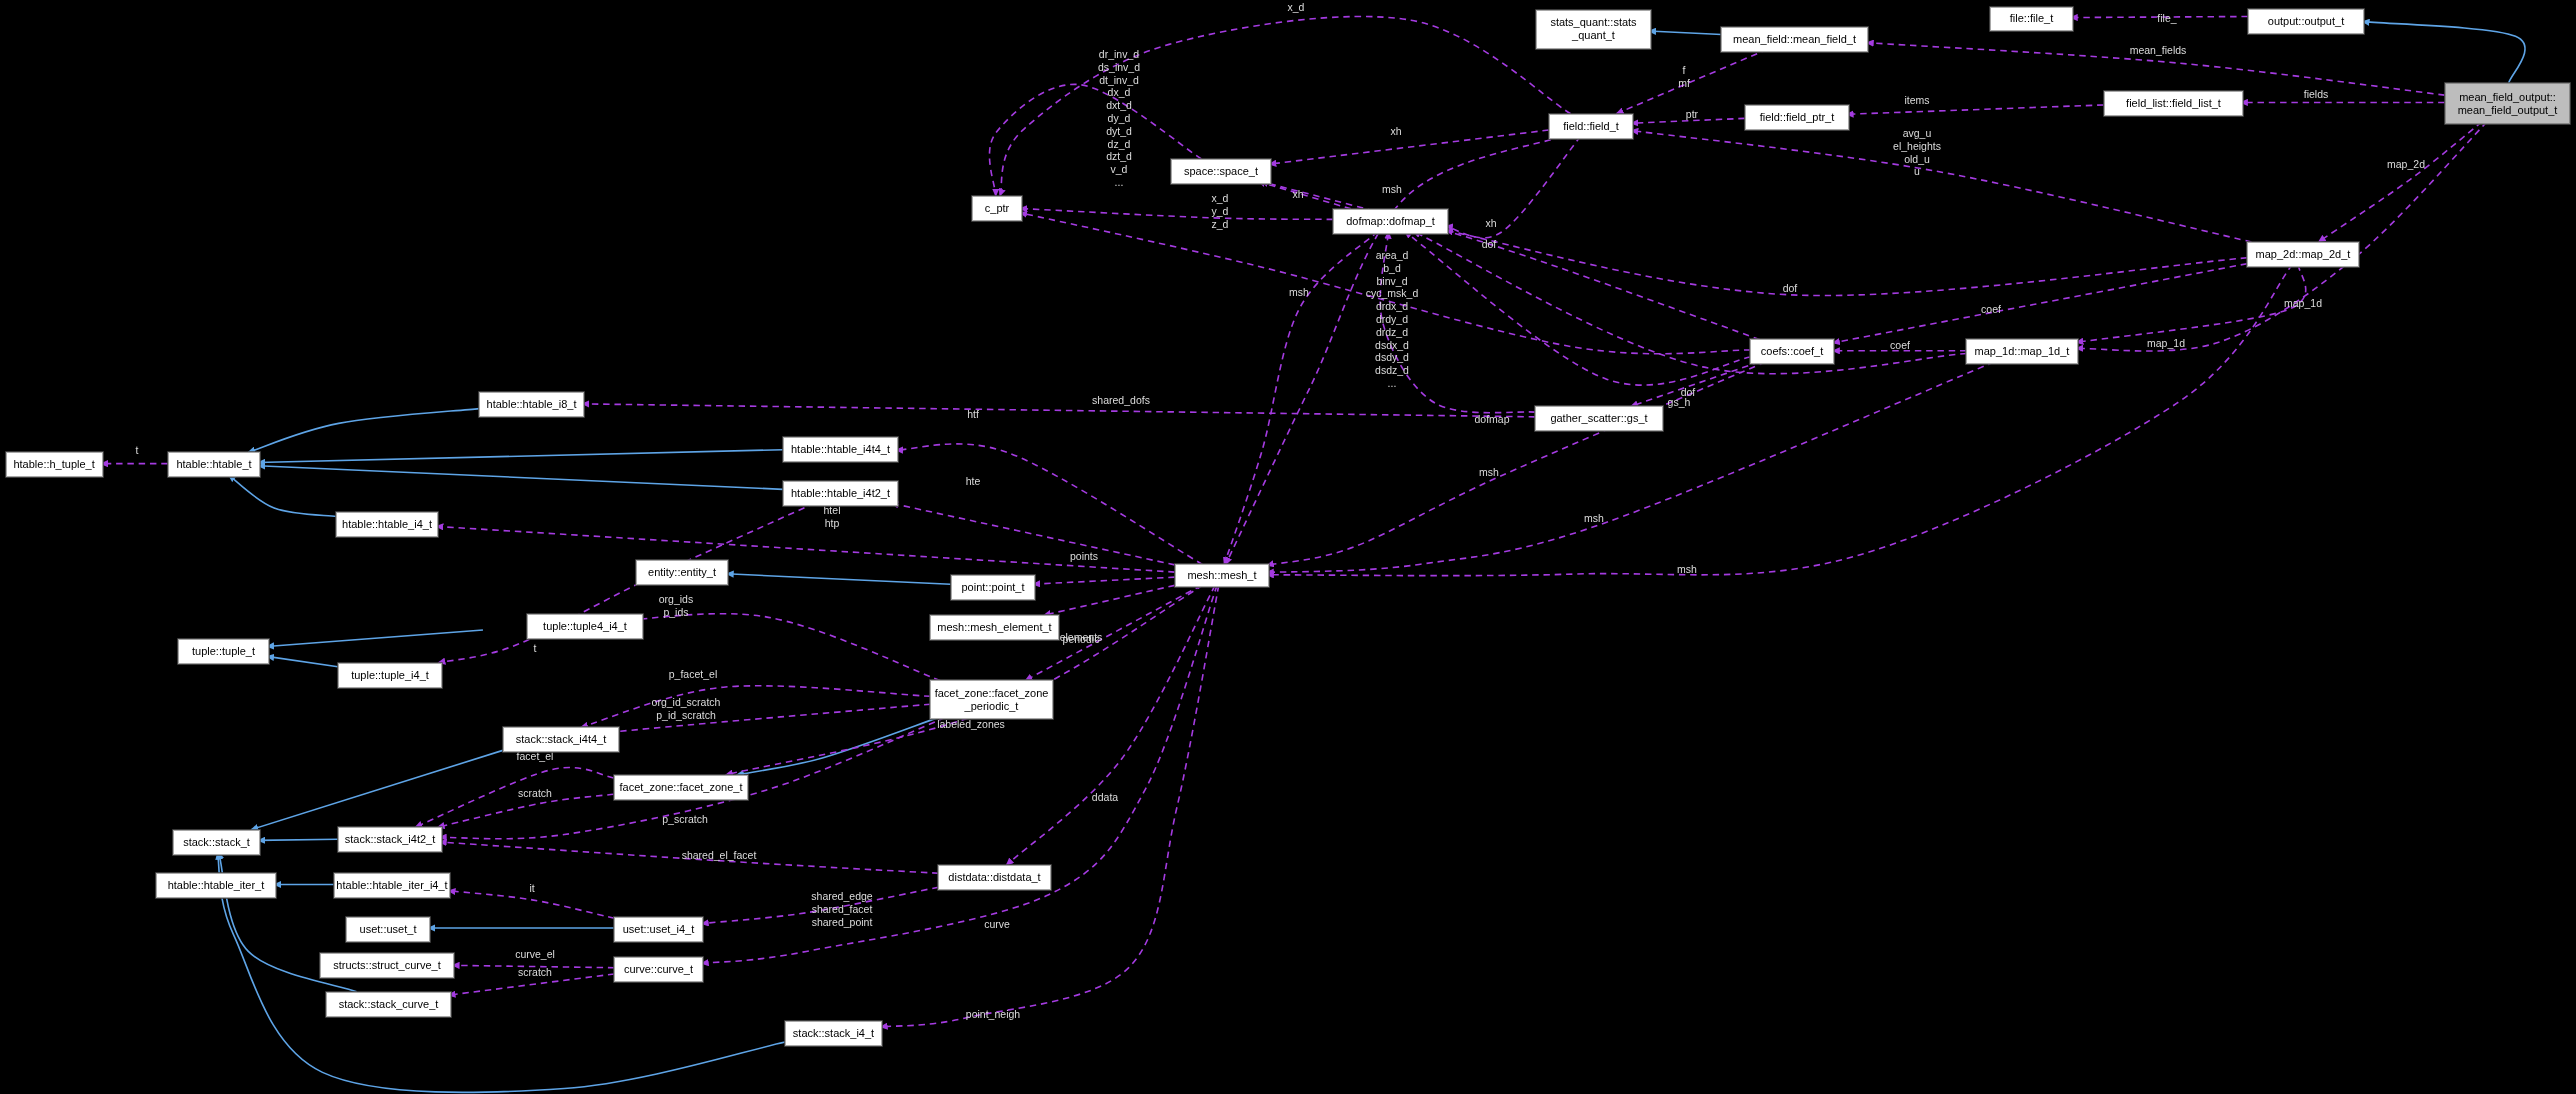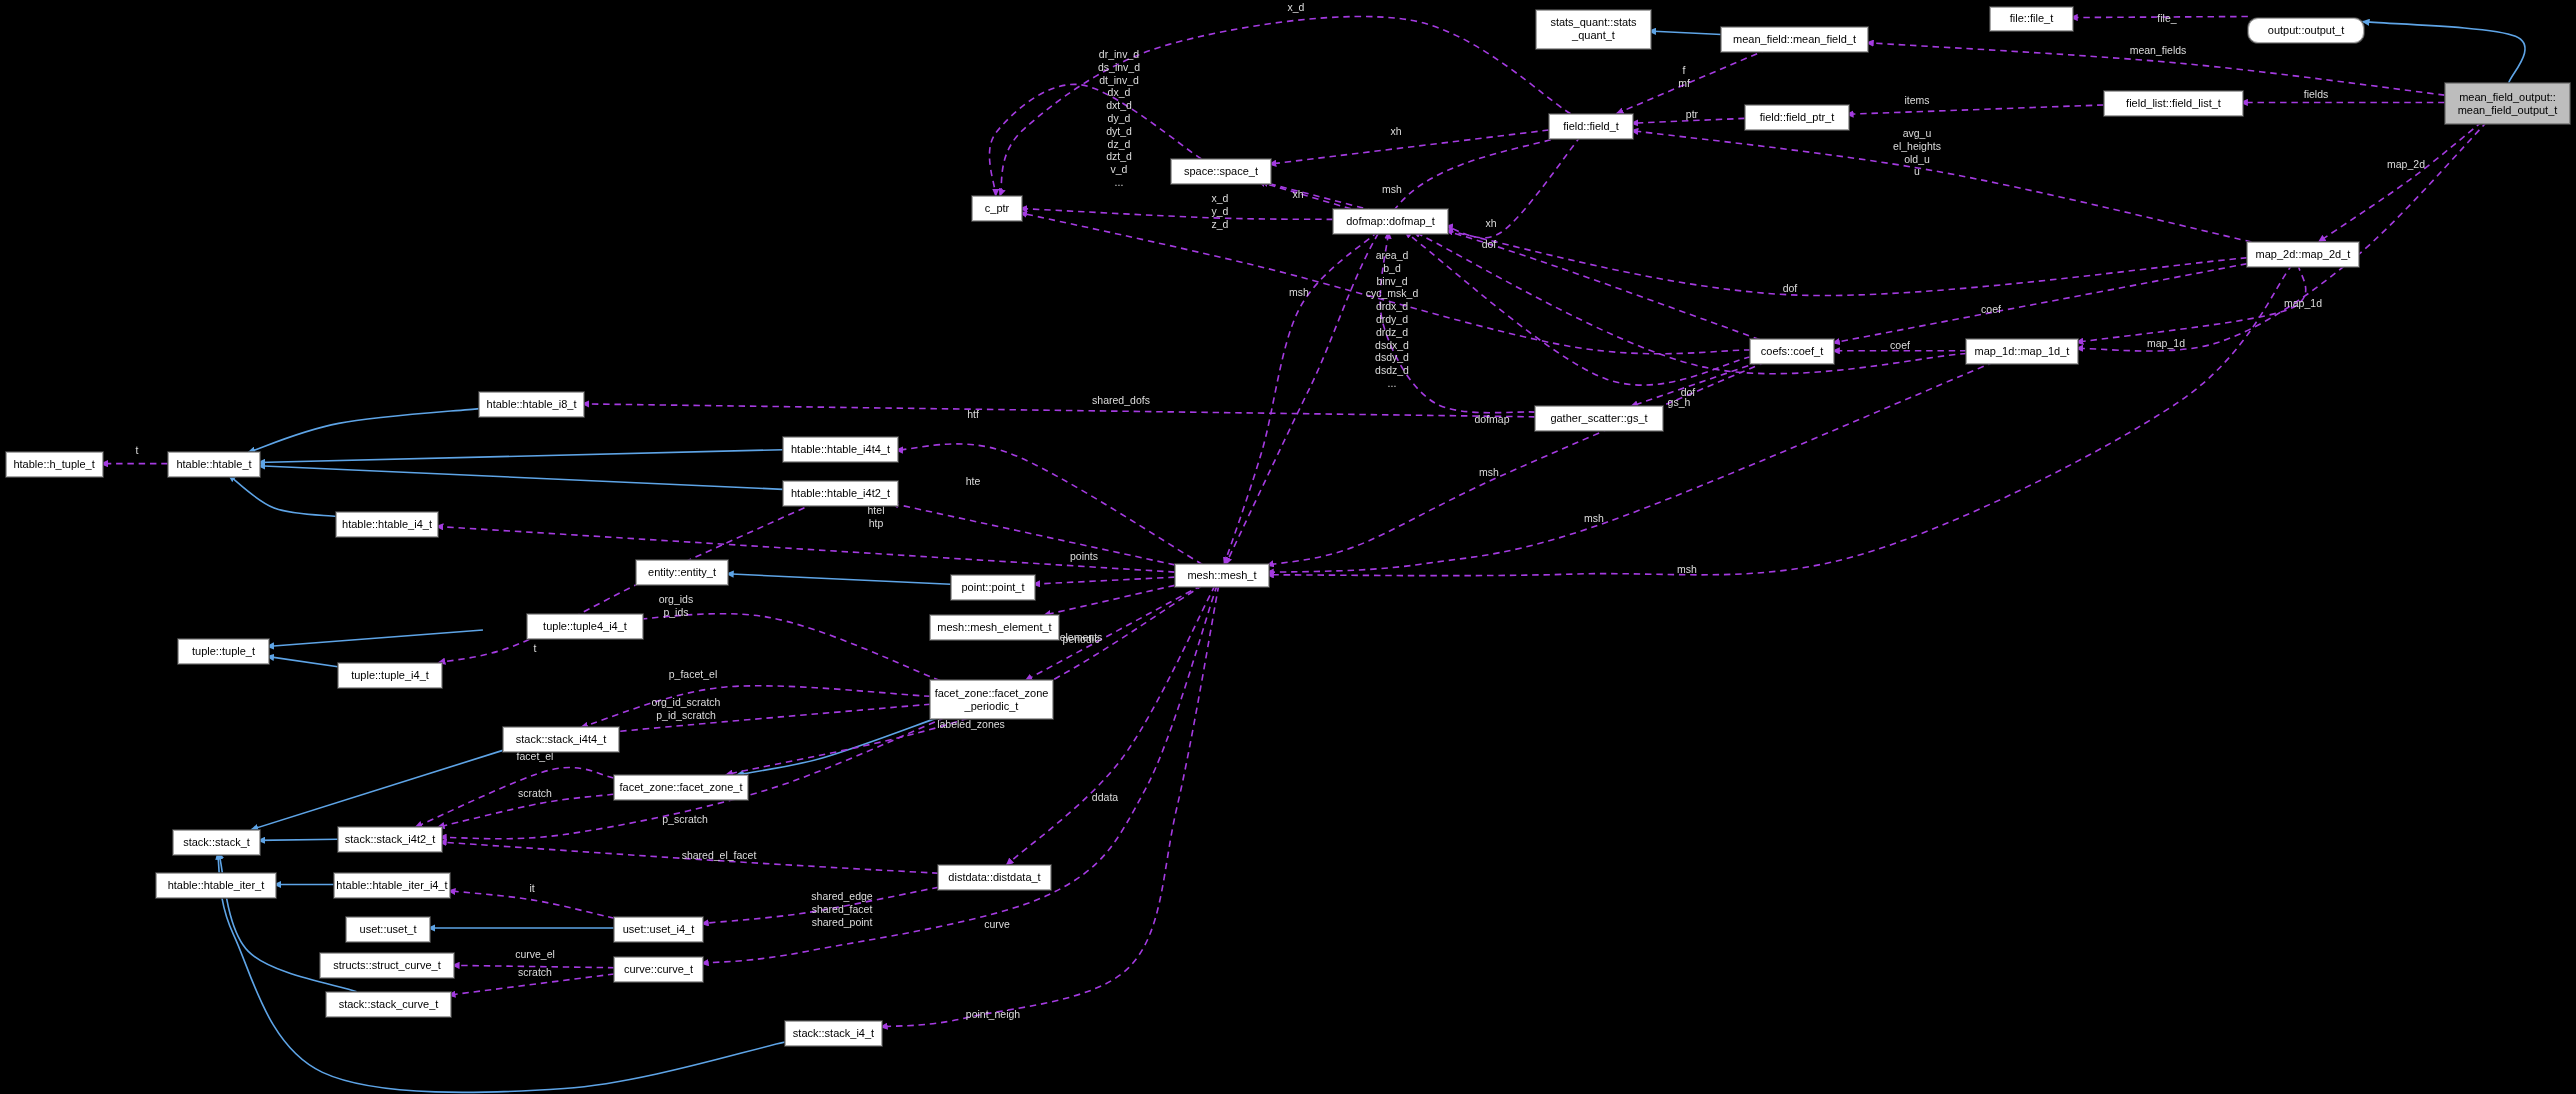--- a/index.html
+++ b/index.html
@@ -106,7 +106,7 @@
 _quant_t</div>
       <div class="node" style="left: 1721px; top: 27px; width: 145px; height: 22.6px;">mean_field::mean_field_t</div>
       <div class="node" style="left: 1990px; top: 6.5px; width: 81px; height: 22.6px;">file::file_t</div>
-      <div class="node" style="left: 2248px; top: 18px; width: 114px; height: 22.6px; border-radius: 10px;">output::output_t</div>
+      <div class="node" style="left: 2248px; top: 9px; width: 114px; height: 22.6px;">output::output_t</div>
       <div class="node" style="left: 1549px; top: 114px; width: 82px; height: 22.6px;">field::field_t</div>
       <div class="node" style="left: 1745px; top: 105px; width: 102px; height: 22.6px;">field::field_ptr_t</div>
       <div class="node" style="left: 2104px; top: 91px; width: 137px; height: 22.6px;">field_list::field_list_t</div>

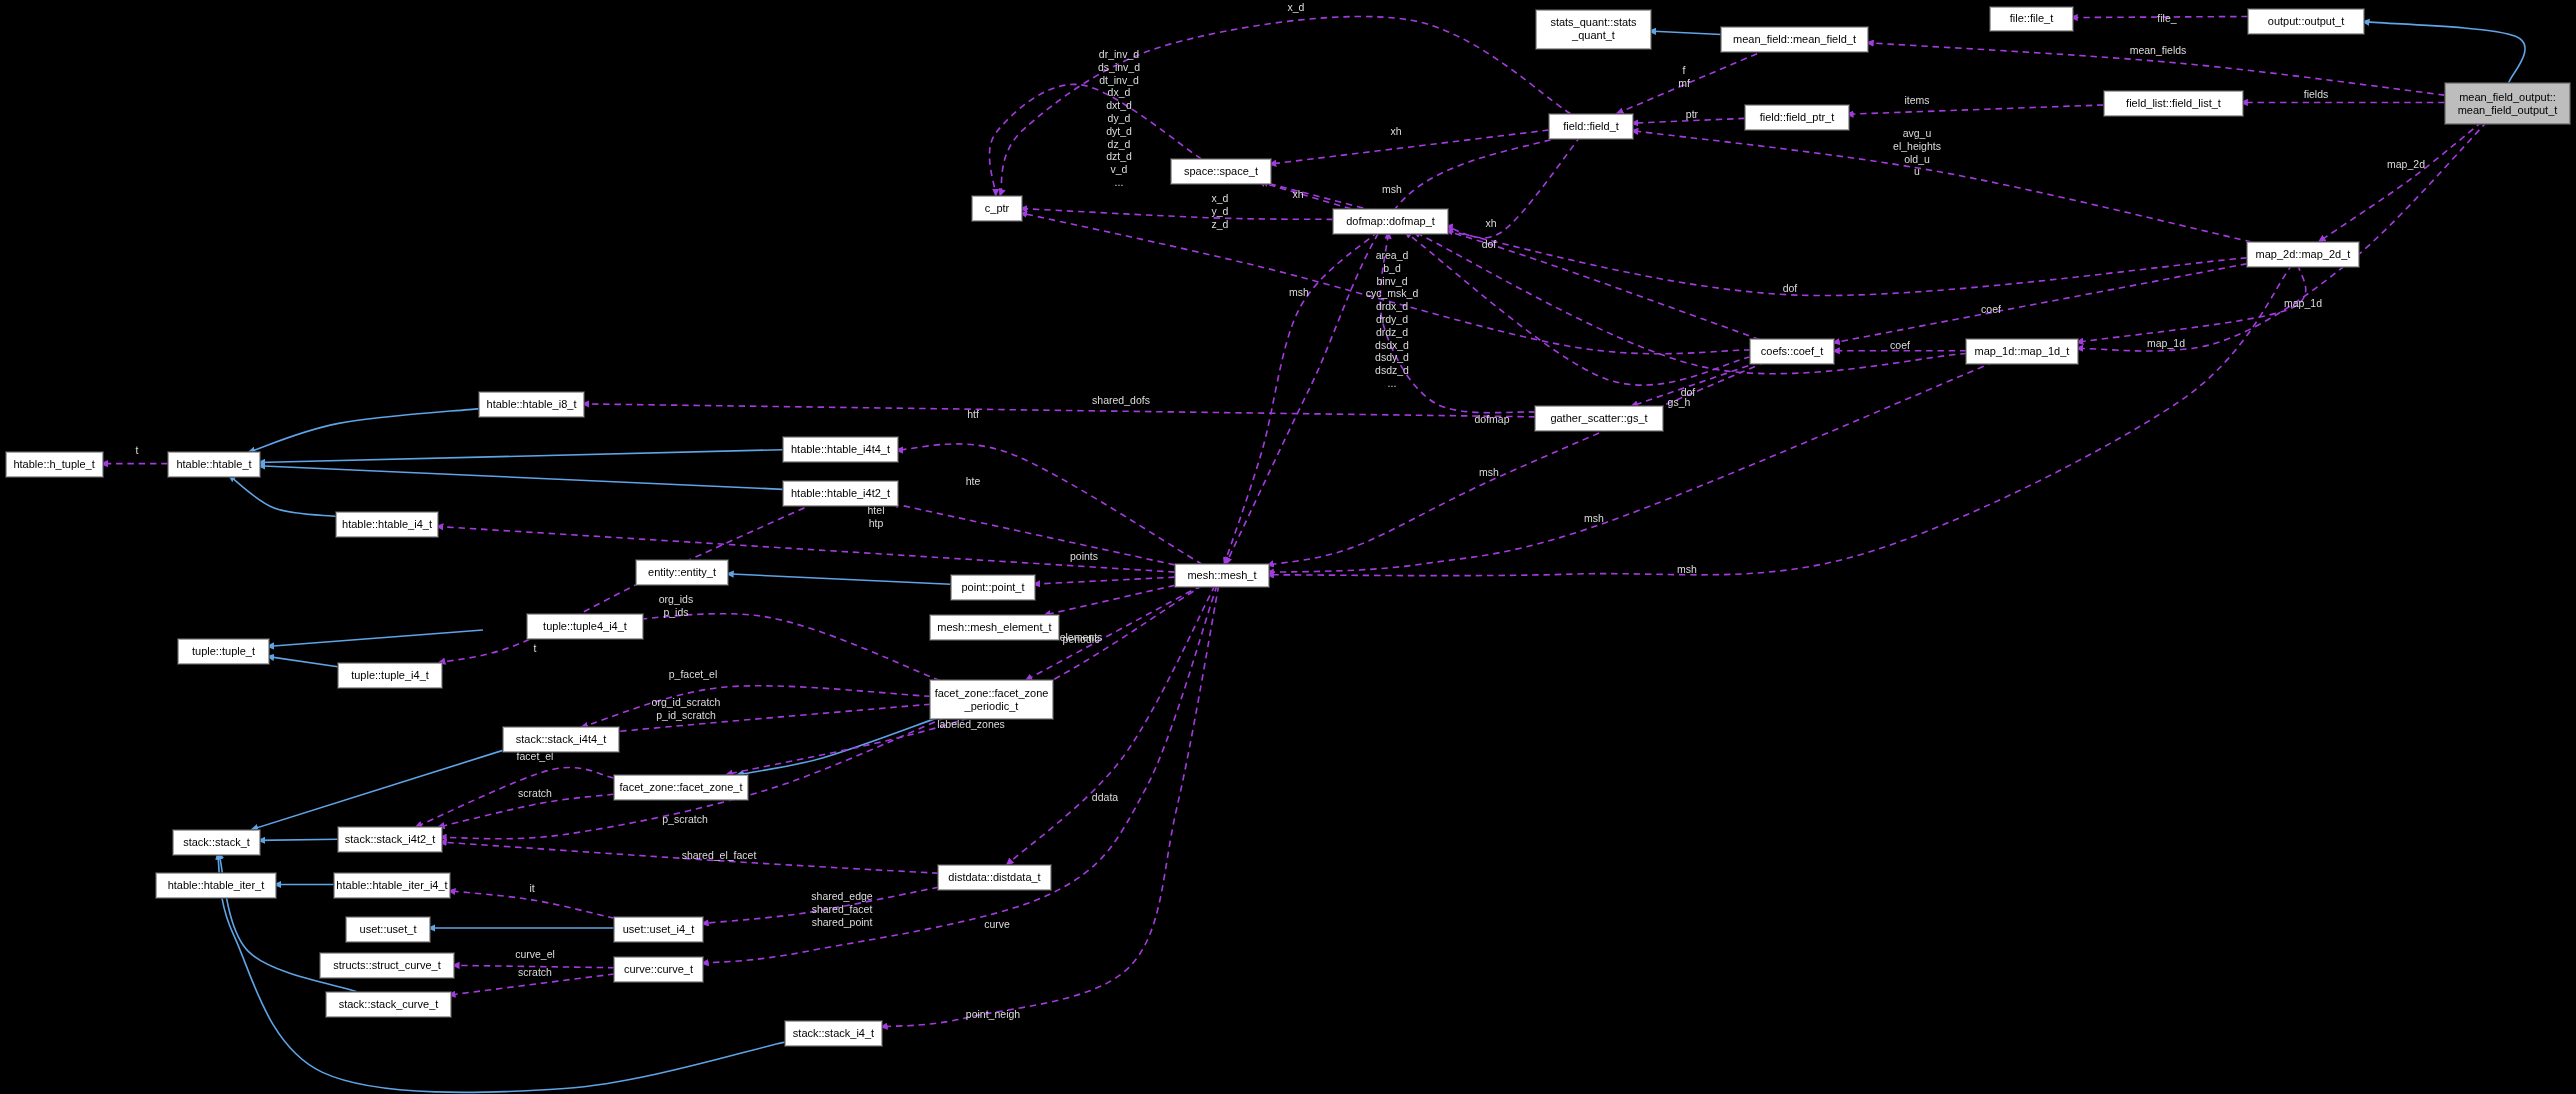--- a/index.html
+++ b/index.html
@@ -208,7 +208,7 @@
       <div class="elabel" style="left: 1121px; top: 400px;">shared_dofs</div>
       <div class="elabel" style="left: 973px; top: 414px;">htf</div>
       <div class="elabel" style="left: 973px; top: 481px;">hte</div>
-      <div class="elabel" style="left: 832px; top: 517px; margin-left: 44px;">htel
+      <div class="elabel" style="left: 832px; top: 517px;">htel
 htp</div>
       <div class="elabel" style="left: 1084px; top: 556px;">points</div>
       <div class="elabel" style="left: 1081px; top: 594px; margin-top: 43px;">elements</div>

